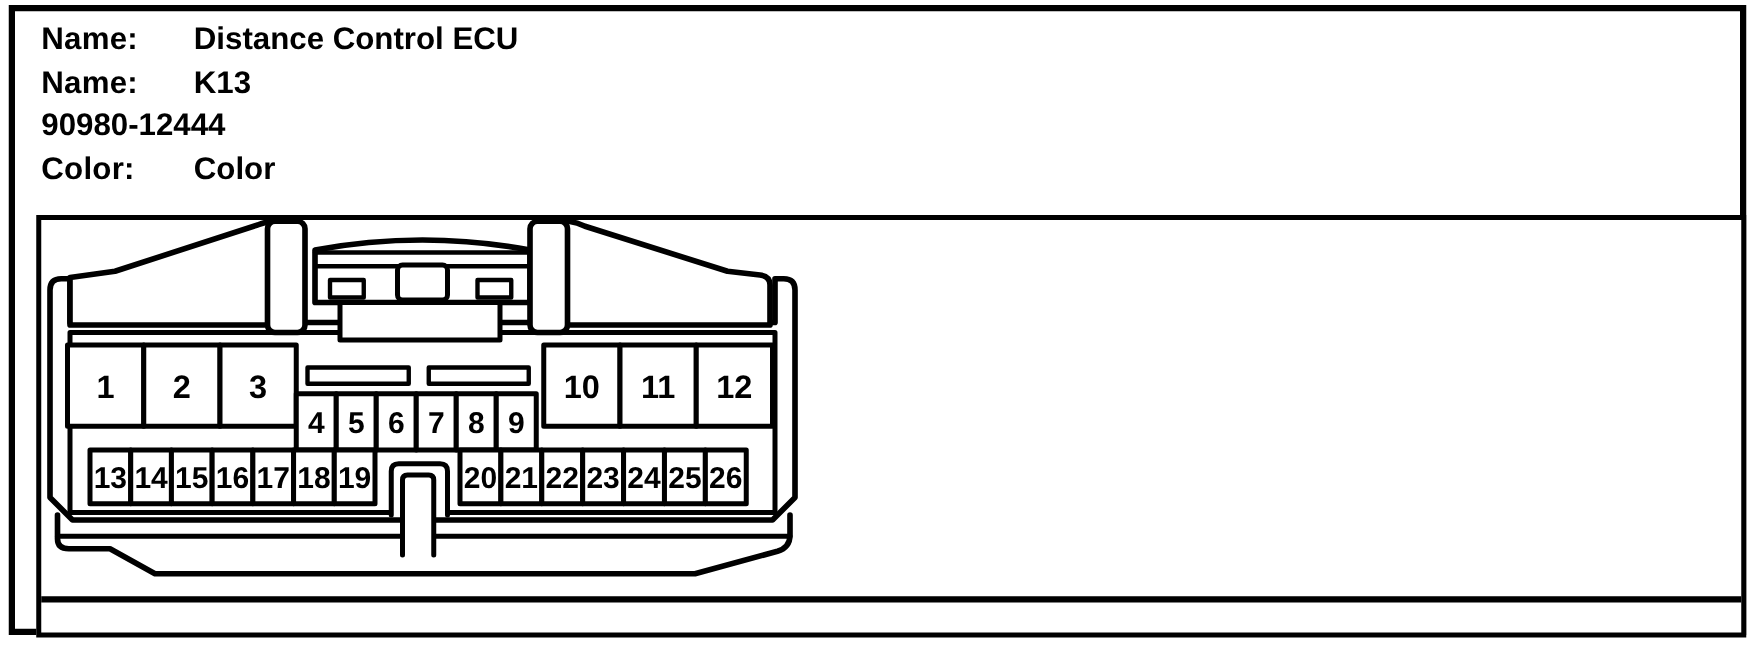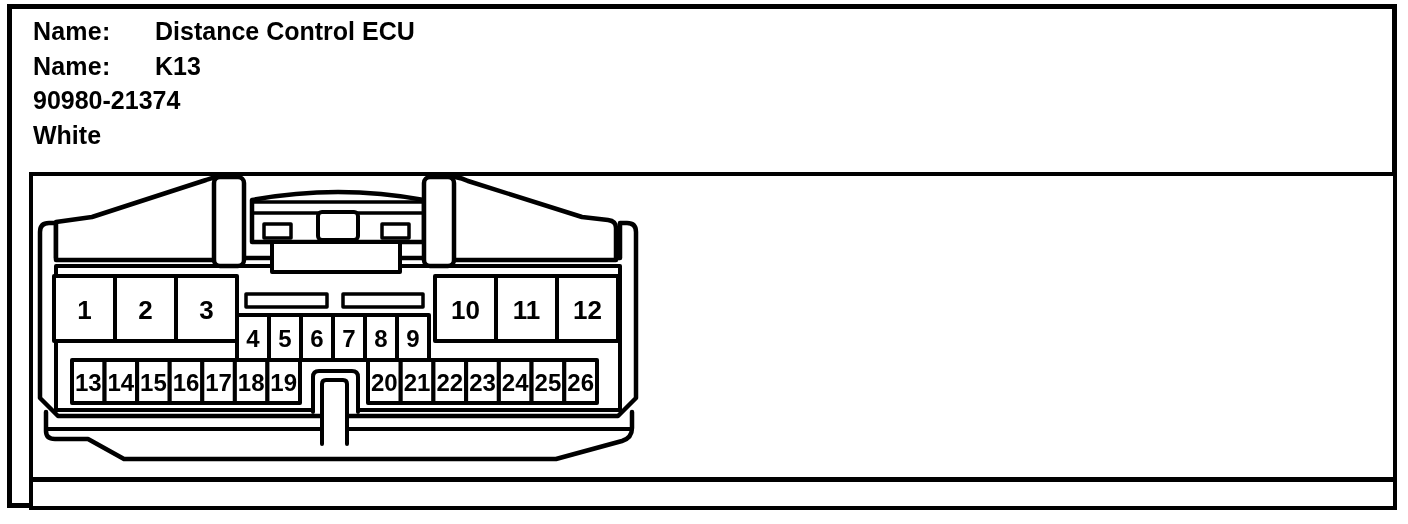--- a/index.html
+++ b/index.html
@@ -46,7 +46,7 @@
     <span class="hvalue">K13</span>
   </div>
   <div class="hrow">
-    <span class="hvalue">90980-21374</span>
+    <span class="hvalue">90980-12444</span>
   </div>
   <div class="hrow">
     <span class="hvalue">White</span>

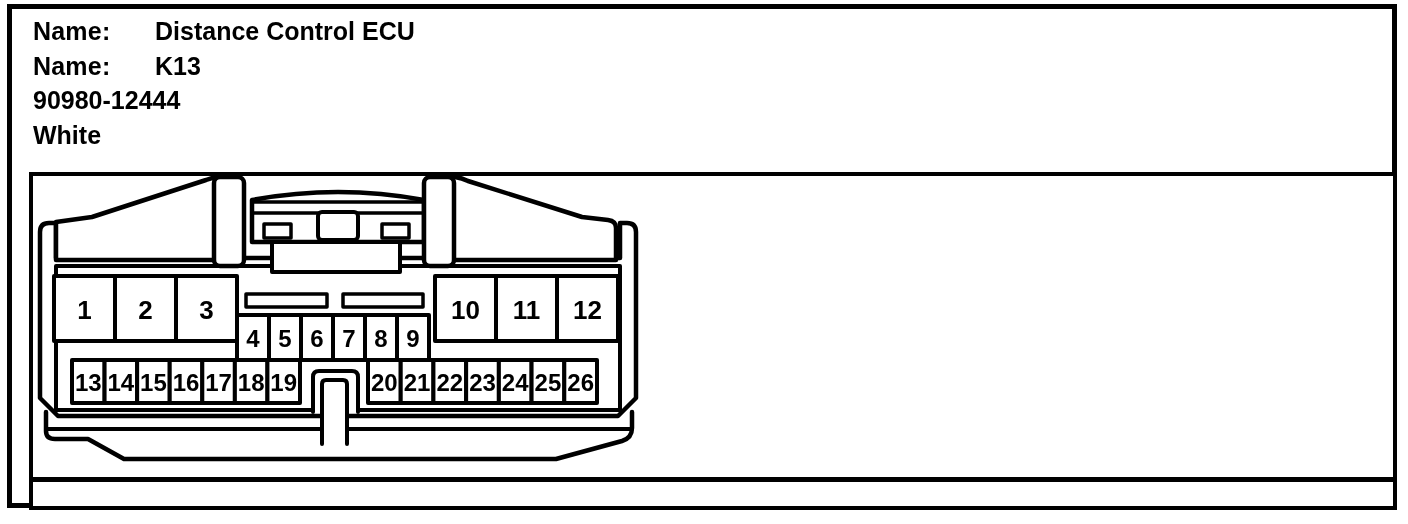--- a/index.html
+++ b/index.html
@@ -49,6 +49,7 @@
     <span class="hvalue">90980-12444</span>
   </div>
   <div class="hrow">
+    <span class="hlabel">Color:</span>
     <span class="hvalue">White</span>
   </div>
 </div>

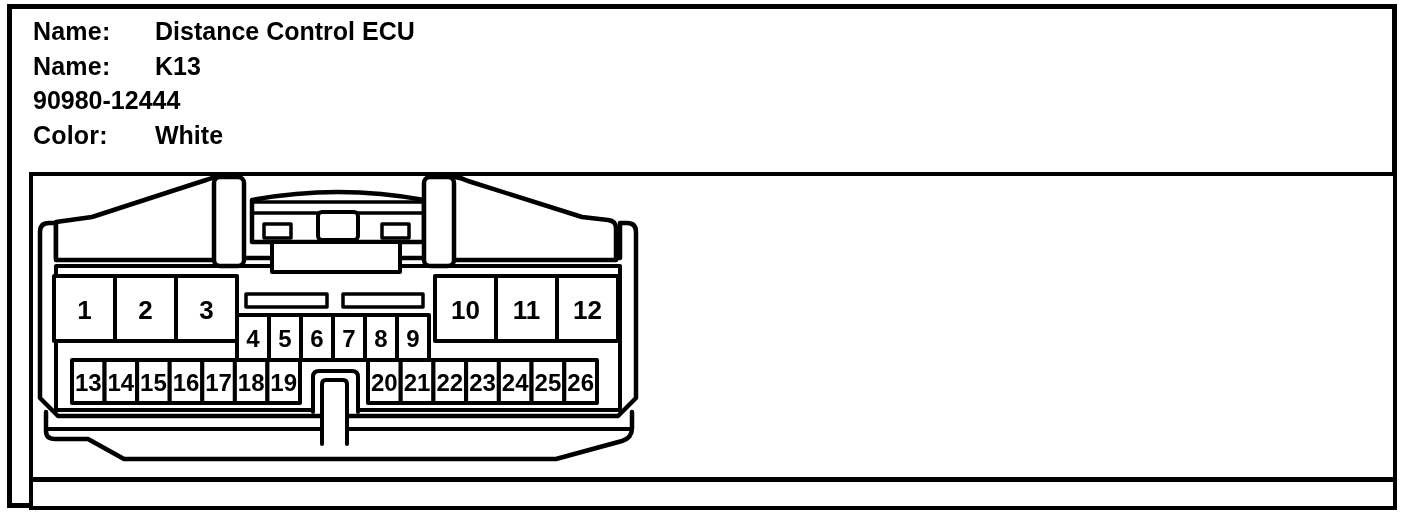--- a/index.html
+++ b/index.html
@@ -50,7 +50,7 @@
   </div>
   <div class="hrow">
     <span class="hlabel">Color:</span>
-    <span class="hvalue">White</span>
+    <span class="hvalue">Color</span>
   </div>
 </div>
 

